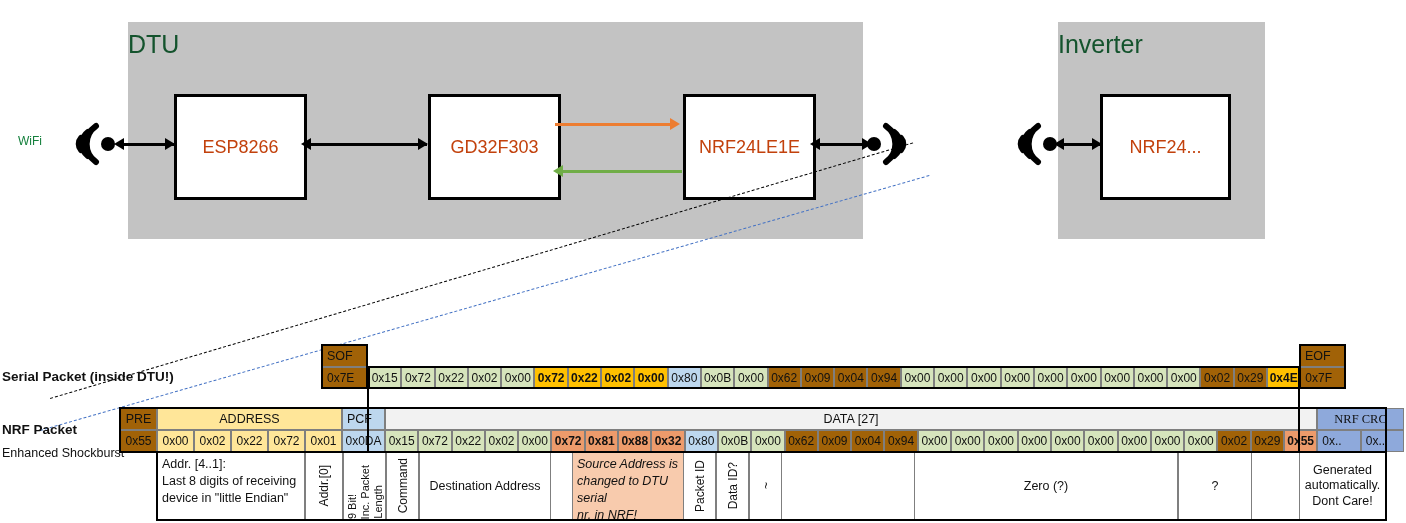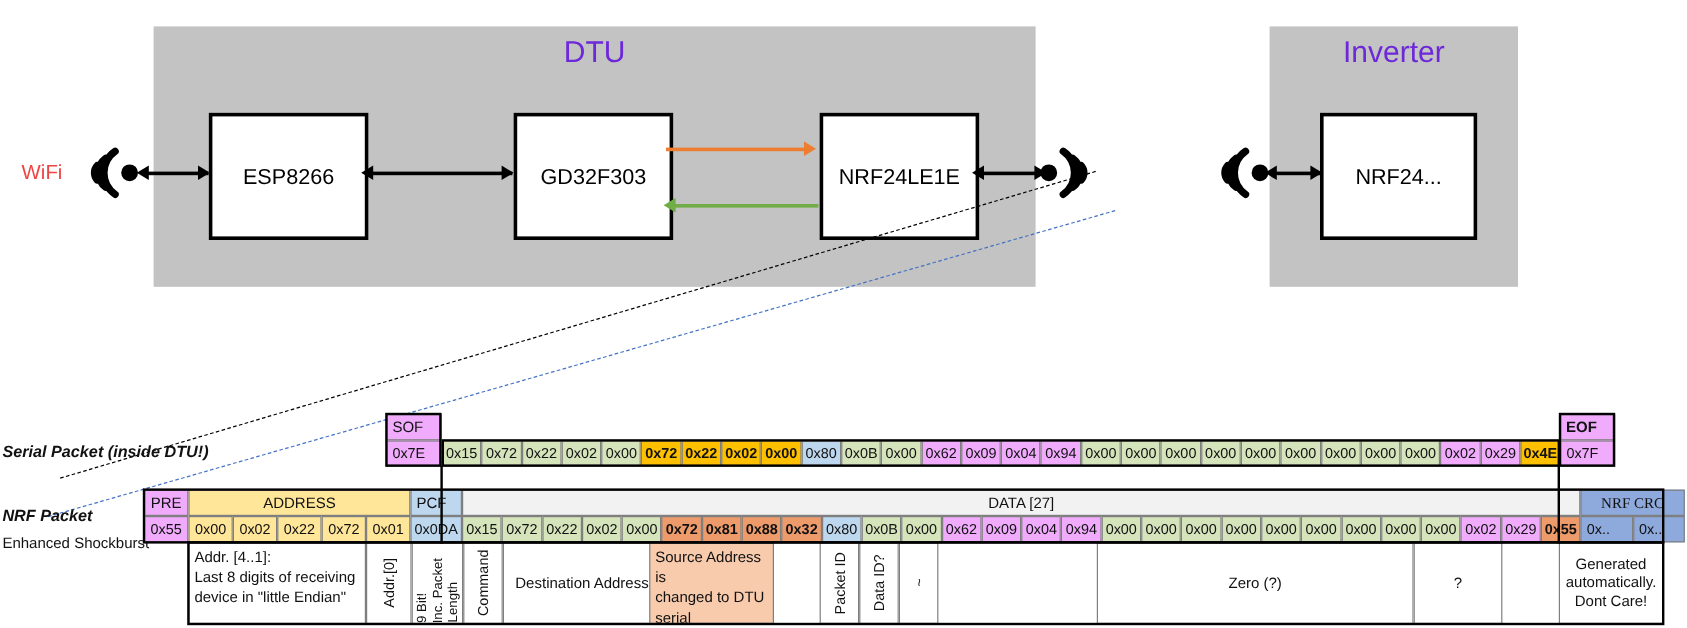--- a/index.html
+++ b/index.html
@@ -10,8 +10,8 @@
   #block-diagram{position:absolute;left:0;top:0;width:1406px;height:300px;}
 
   .container-box{position:absolute;background:#c3c3c3;}
-  .container-title{position:absolute;width:100%;text-align:center;top:8px;
-                   font-size:25px;color:#6d28d9;}
+  .container-title{position:absolute;width:100%;text-align:left;top:8px;
+                   font-size:25px;color:#14532d;}
   .chip{position:absolute;background:#ffffff;border:3px solid #000;
         display:flex;align-items:center;justify-content:center;
         font-size:18px;color:#000000;}

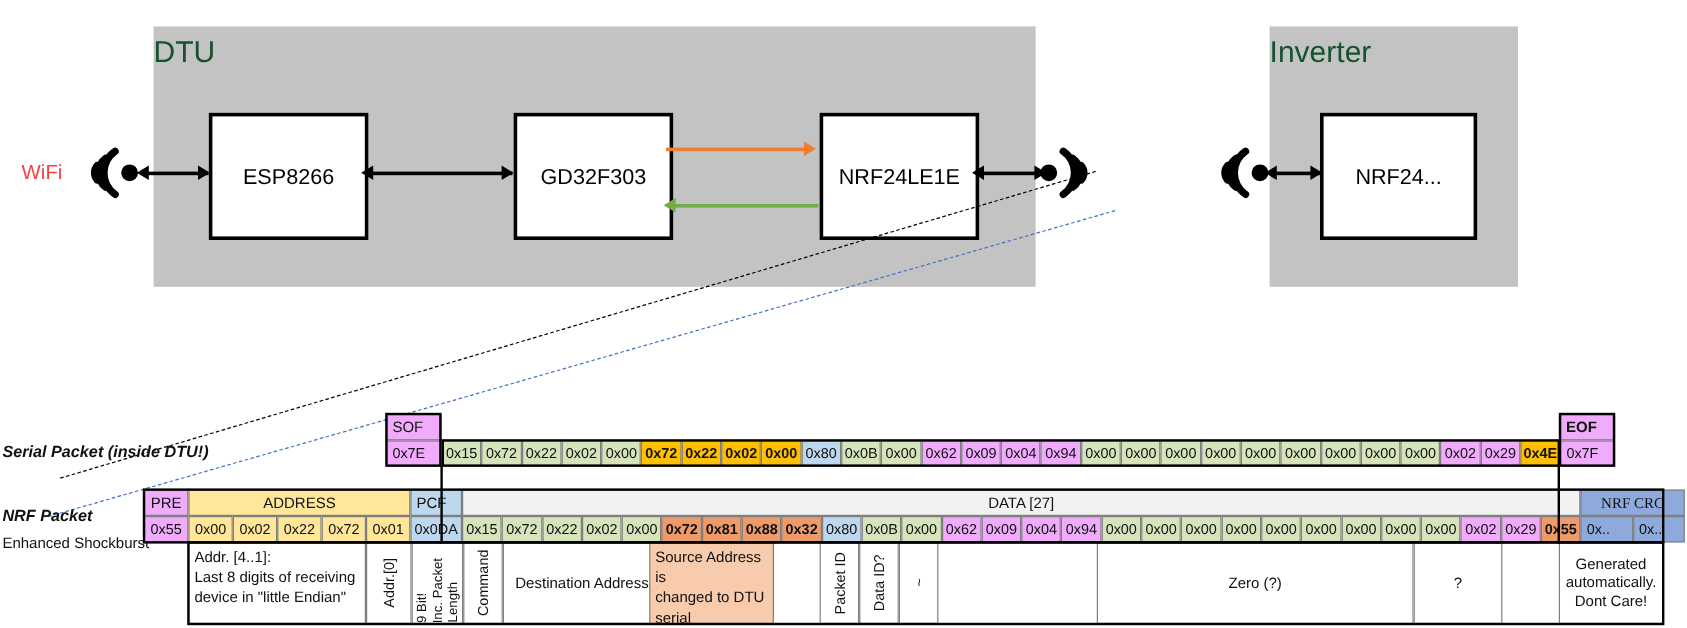--- a/index.html
+++ b/index.html
@@ -26,7 +26,7 @@
   .ahead.right.orange{border-left-color:#ED7D31;}
   .ahead.left.green{border-right-color:#70AD47;}
 
-  .wifi-label{position:absolute;font-size:17px;color:#ef4444;}
+  .wifi-label{position:absolute;font-size:12px;color:#15803d;}
 
   .dashed{position:absolute;height:0;border-top:1.5px dashed #000;transform-origin:0 0;}
   .dashed.blue{border-top:1.5px dashed #4472C4;}

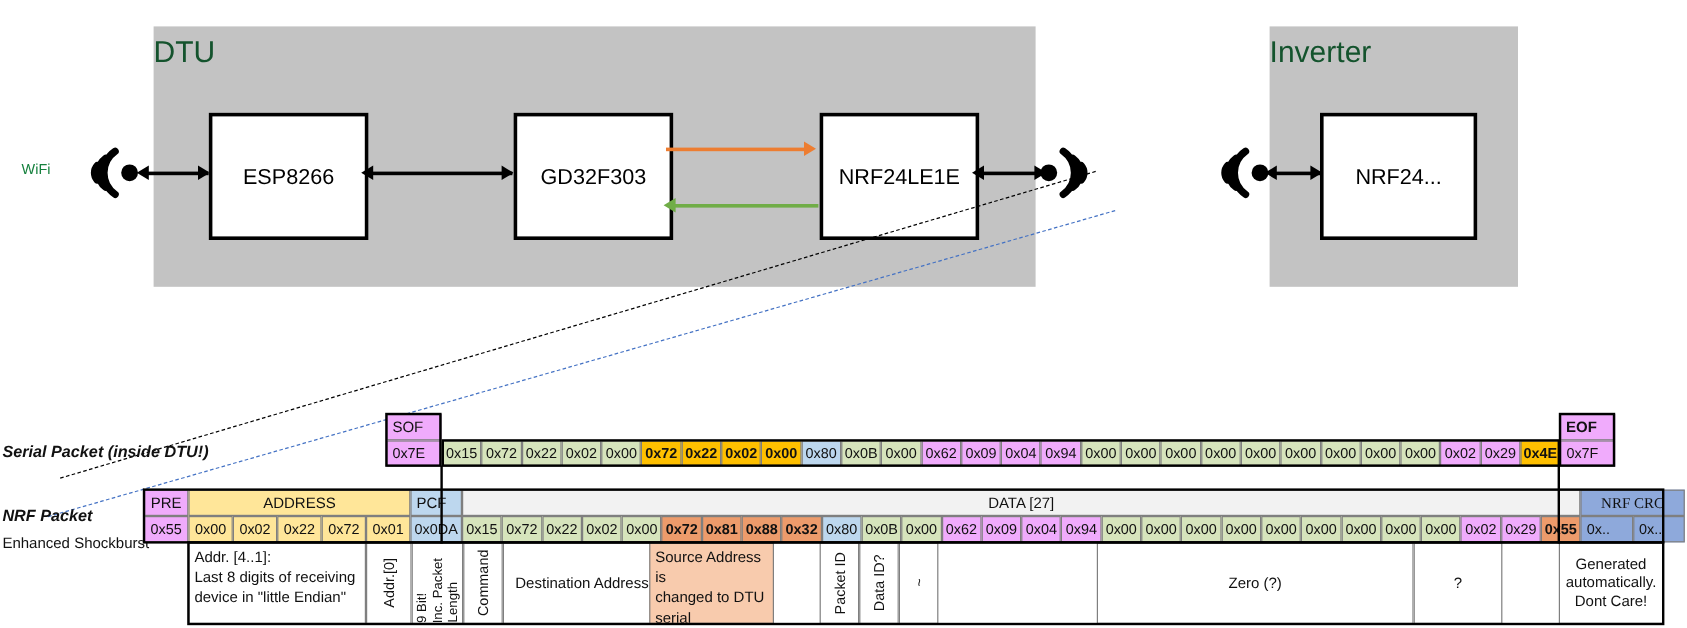--- a/index.html
+++ b/index.html
@@ -14,7 +14,7 @@
                    font-size:25px;color:#14532d;}
   .chip{position:absolute;background:#ffffff;border:3px solid #000;
         display:flex;align-items:center;justify-content:center;
-        font-size:18px;color:#000000;}
+        font-size:18px;color:#c2410c;}
 
   .arrow-line{position:absolute;background:#000;height:3px;}
   .arrow-line.orange{background:#ED7D31;height:3px;}

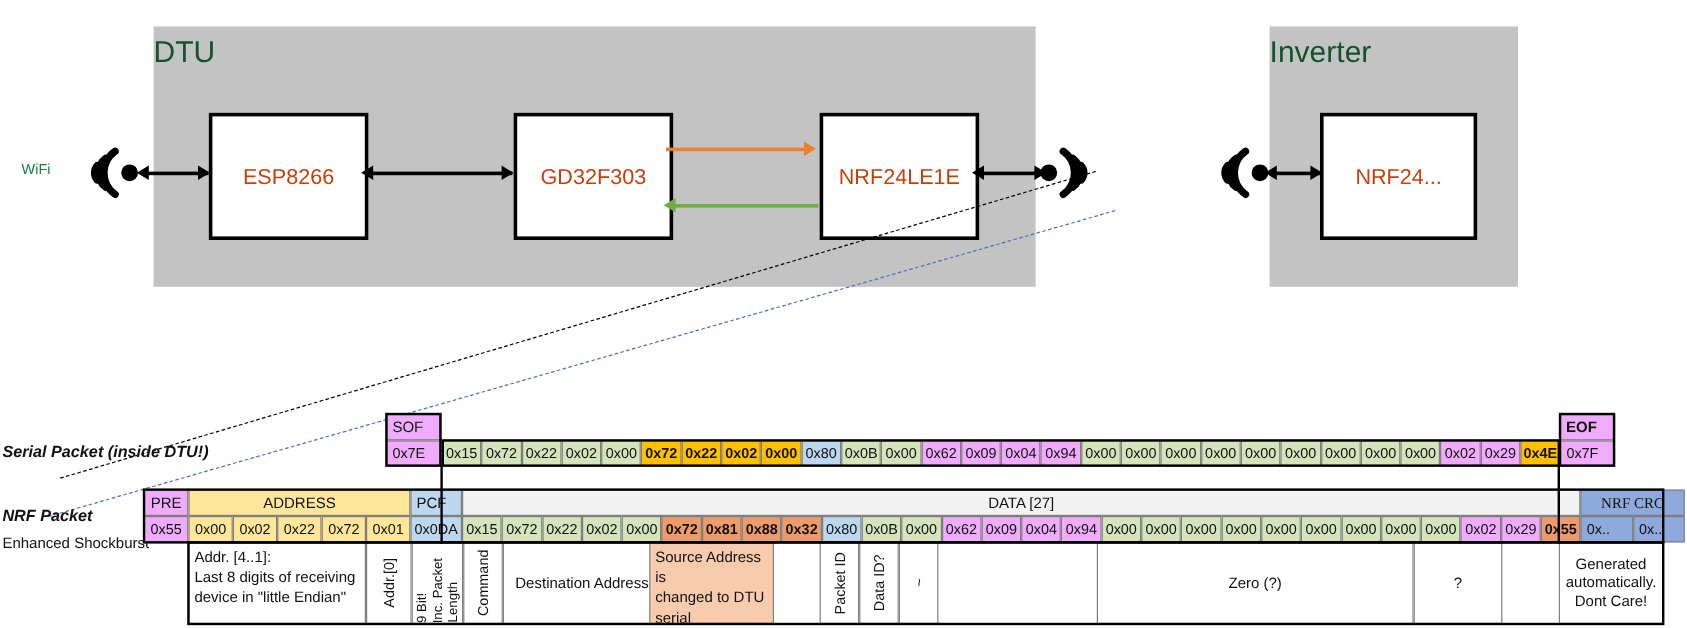--- a/index.html
+++ b/index.html
@@ -42,7 +42,7 @@
         font-size:12px;line-height:20px;text-align:center;
         overflow:hidden;white-space:nowrap;}
   .cell.hdr{font-size:12.5px;}
-  .c-gray{background:#f0abfc;}
+  .c-gray{background:#a16207;}
   .c-green{background:#d6e4bc;}
   .c-yellow{background:#ffc000;font-weight:bold;}
   .c-lyellow{background:#ffe699;}

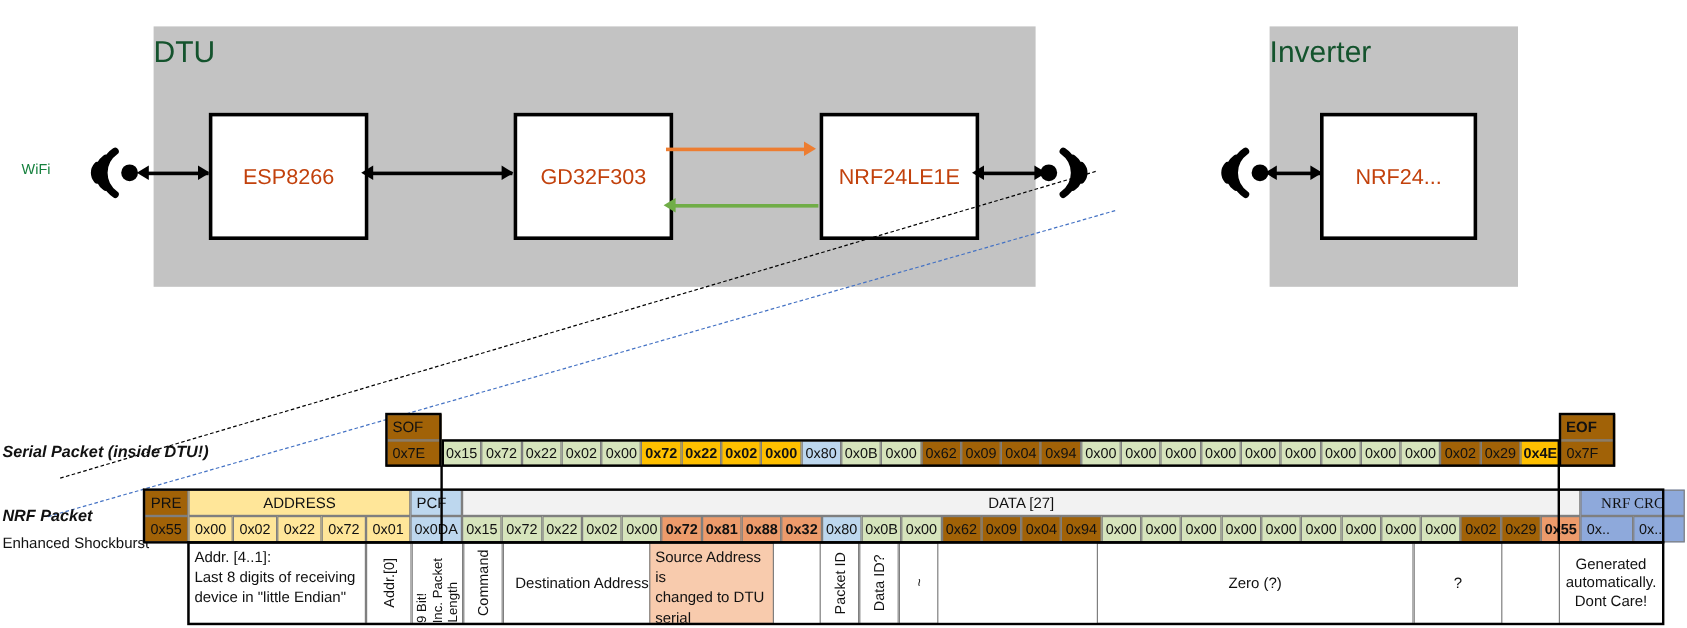--- a/index.html
+++ b/index.html
@@ -156,7 +156,7 @@
   <div class="cellrow" style="left:322px;top:5px;">
     <div class="cell hdr c-gray" style="width:46px;text-align:left;padding-left:4px;">SOF</div>
   </div>
-  <div class="cellrow" style="left:1300px;top:5px;font-weight:bold;">
+  <div class="cellrow" style="left:1300px;top:5px;">
     <div class="cell hdr c-gray" style="width:46px;text-align:left;padding-left:4px;">EOF</div>
   </div>
 

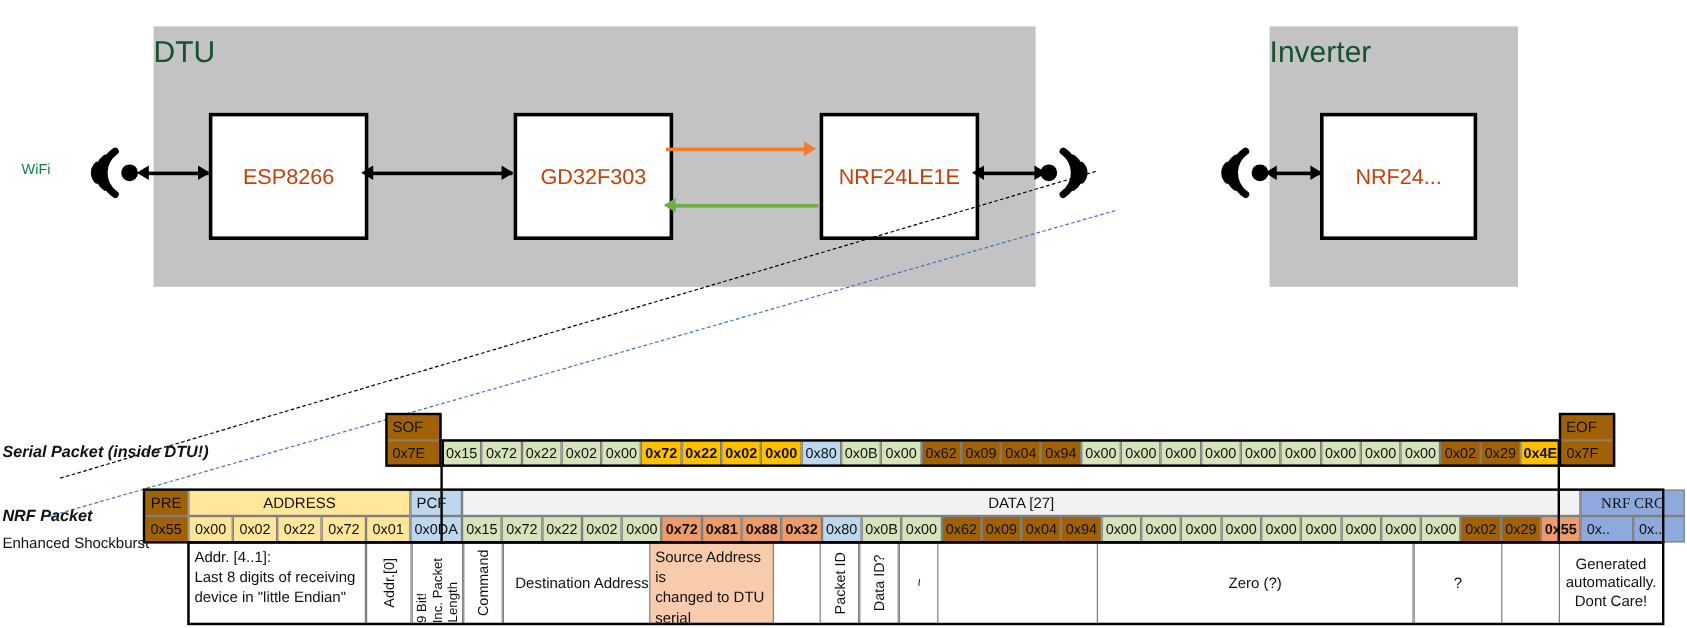--- a/index.html
+++ b/index.html
@@ -35,7 +35,7 @@
   #packets{position:absolute;left:0;top:340px;width:1406px;height:183px;}
 
   .row-label{position:absolute;font-size:12.5px;color:#111;white-space:nowrap;}
-  .row-label.bold-italic{font-weight:bold;font-style:italic;font-size:13.5px;}
+  .row-label.bold-italic{font-weight:bold;font-size:13.5px;}
 
   .cellrow{position:absolute;display:flex;height:22px;}
   .cell{box-sizing:border-box;border:1px solid #7f7f7f;

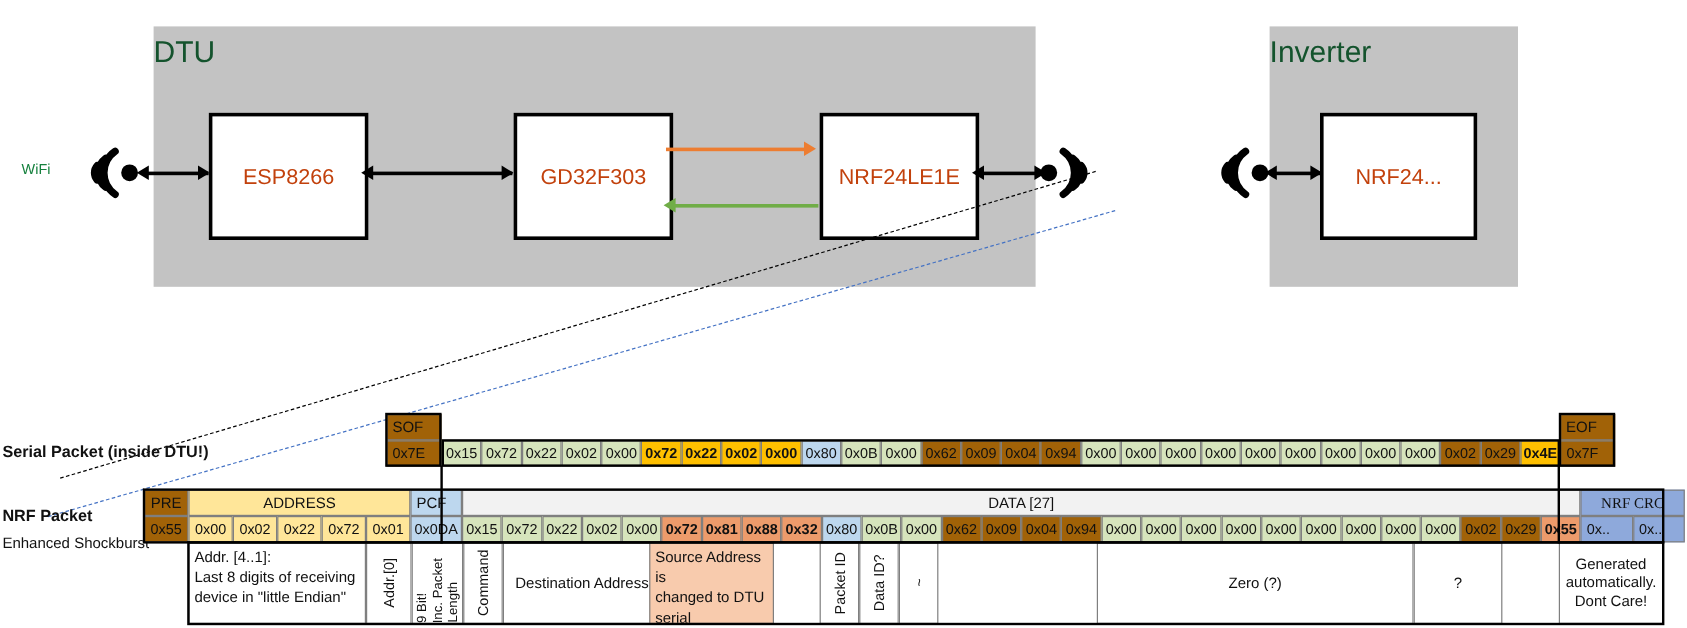--- a/index.html
+++ b/index.html
@@ -281,7 +281,7 @@
     <span>Destination Address</span>
   </div>
 
-  <div class="desc pad orangebg" style="left:541px;top:112px;width:104px;height:68px;">
+  <div class="desc pad orangebg" style="left:572px;top:112px;width:124px;height:68px;font-style:italic;">
     <div>Source Address is</div>
     <div>changed to DTU serial</div>
     <div>nr. in NRF!</div>

